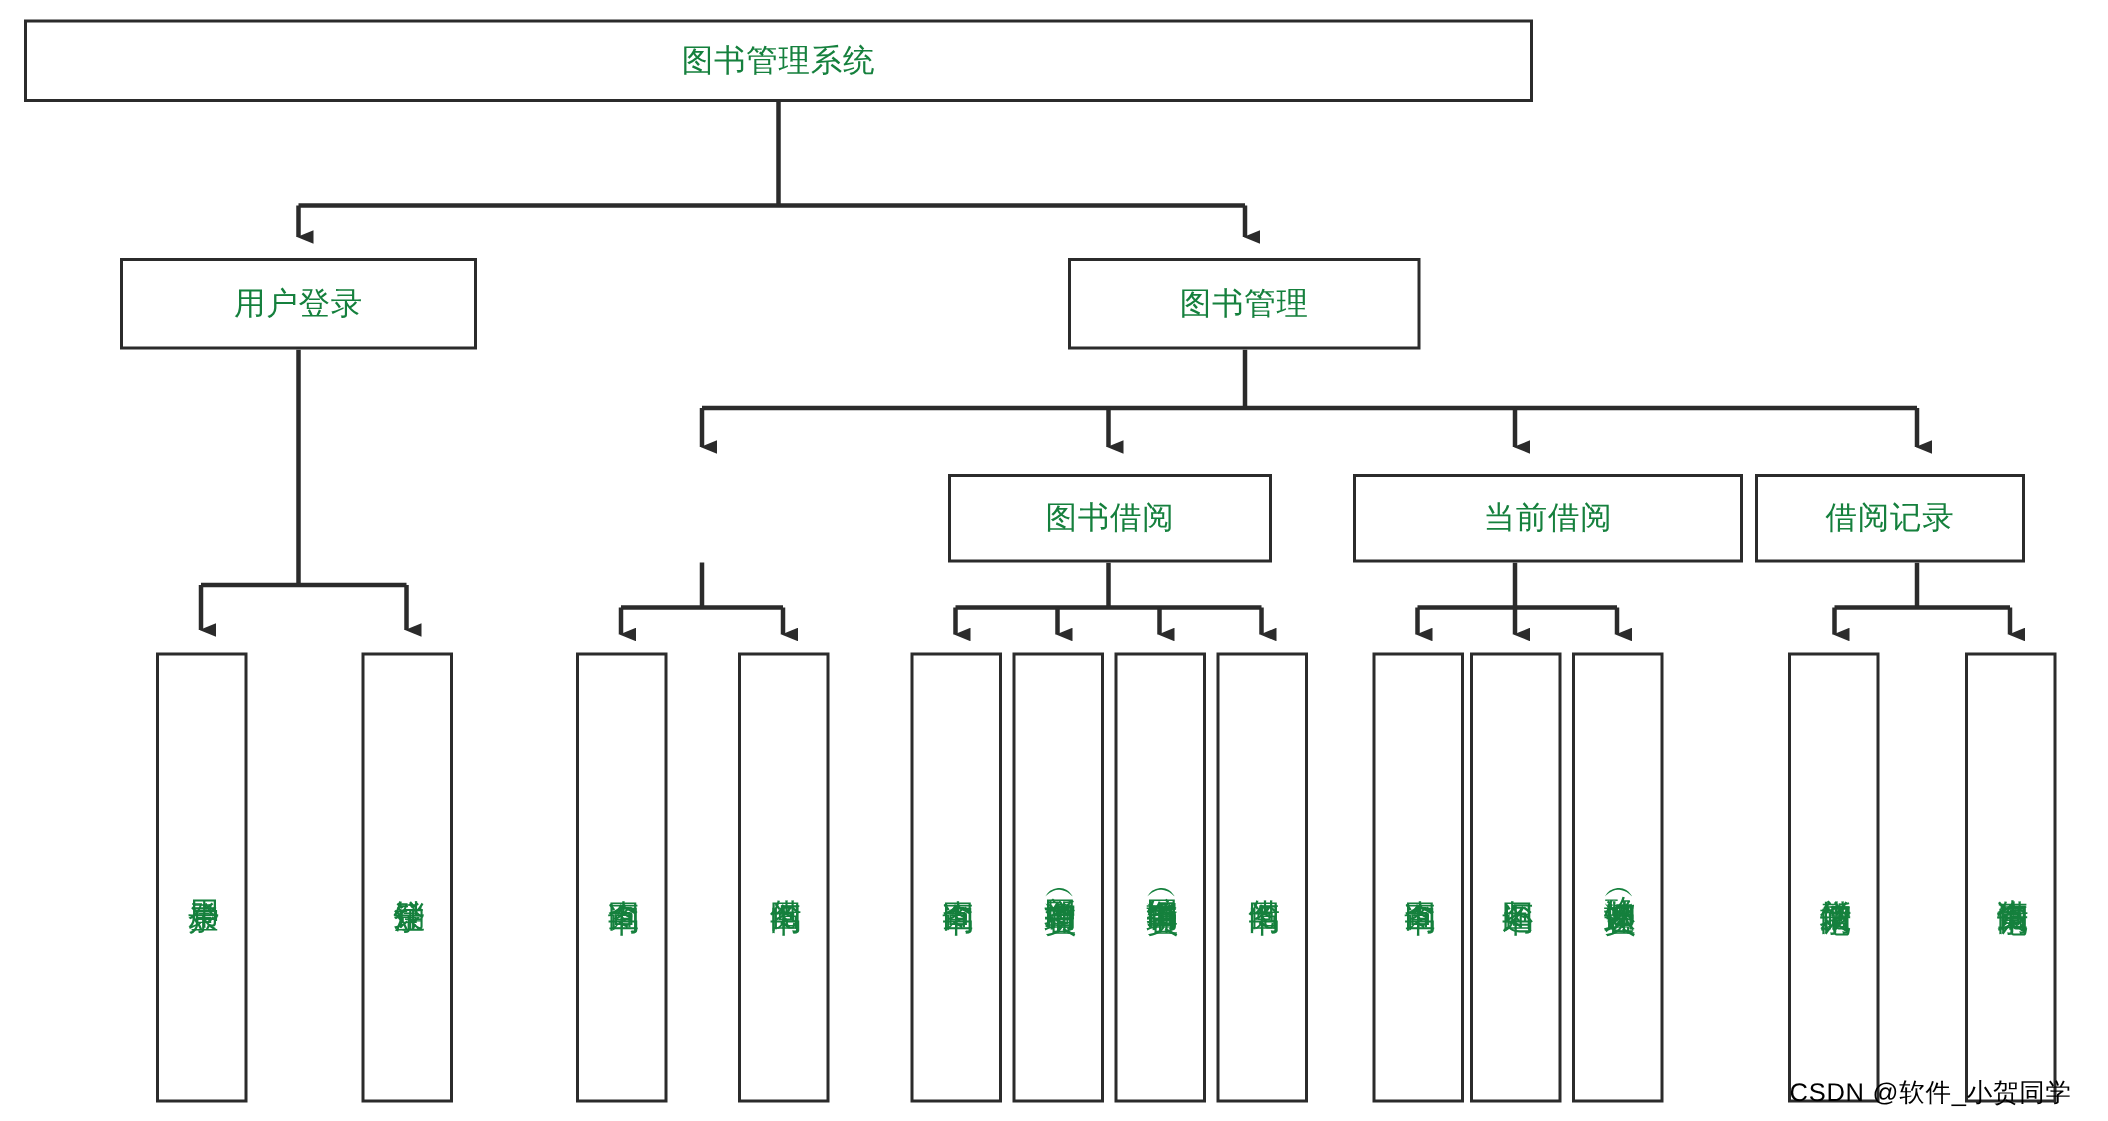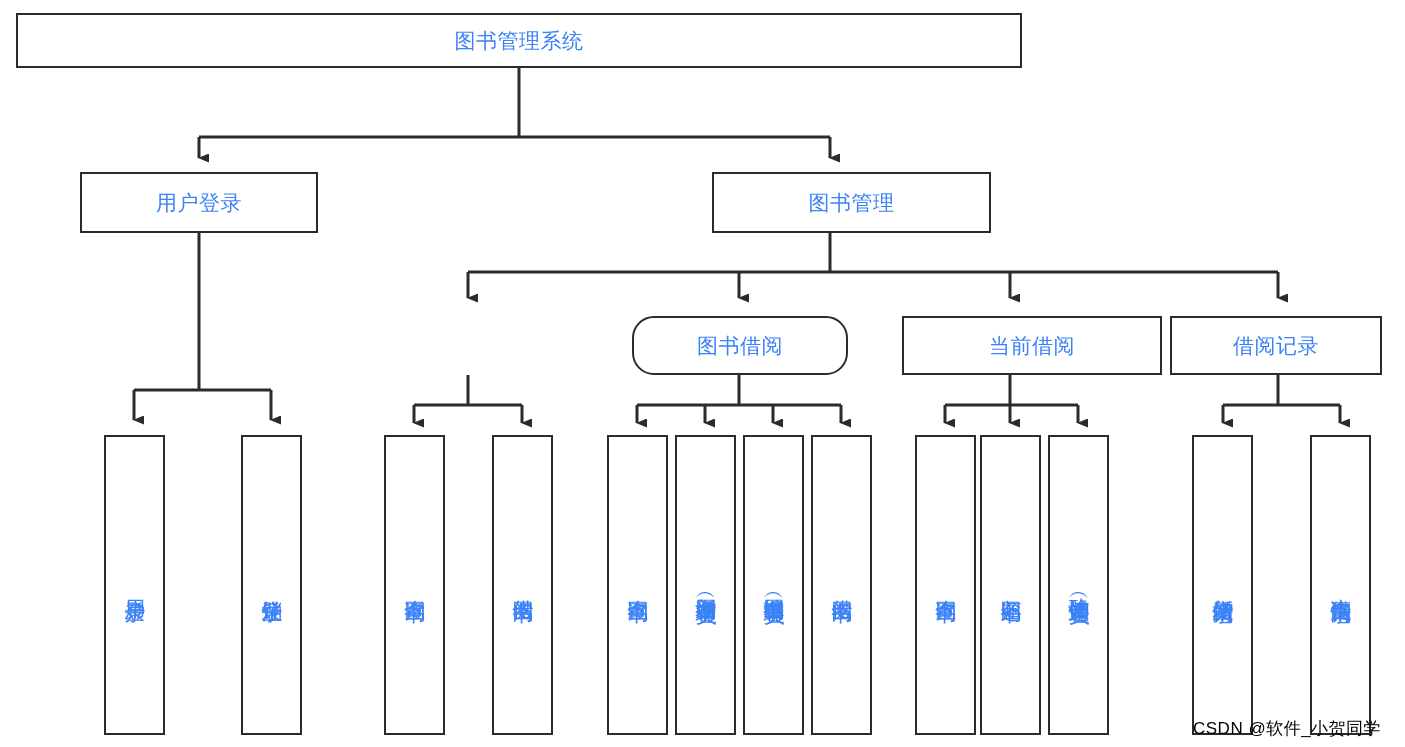--- a/index.html
+++ b/index.html
@@ -25,7 +25,7 @@
     display: flex;
     align-items: center;
     justify-content: center;
-    color: #3b82f6;
+    color: #15803d;
   }
   .node.horizontal {
     font-size: 21px;

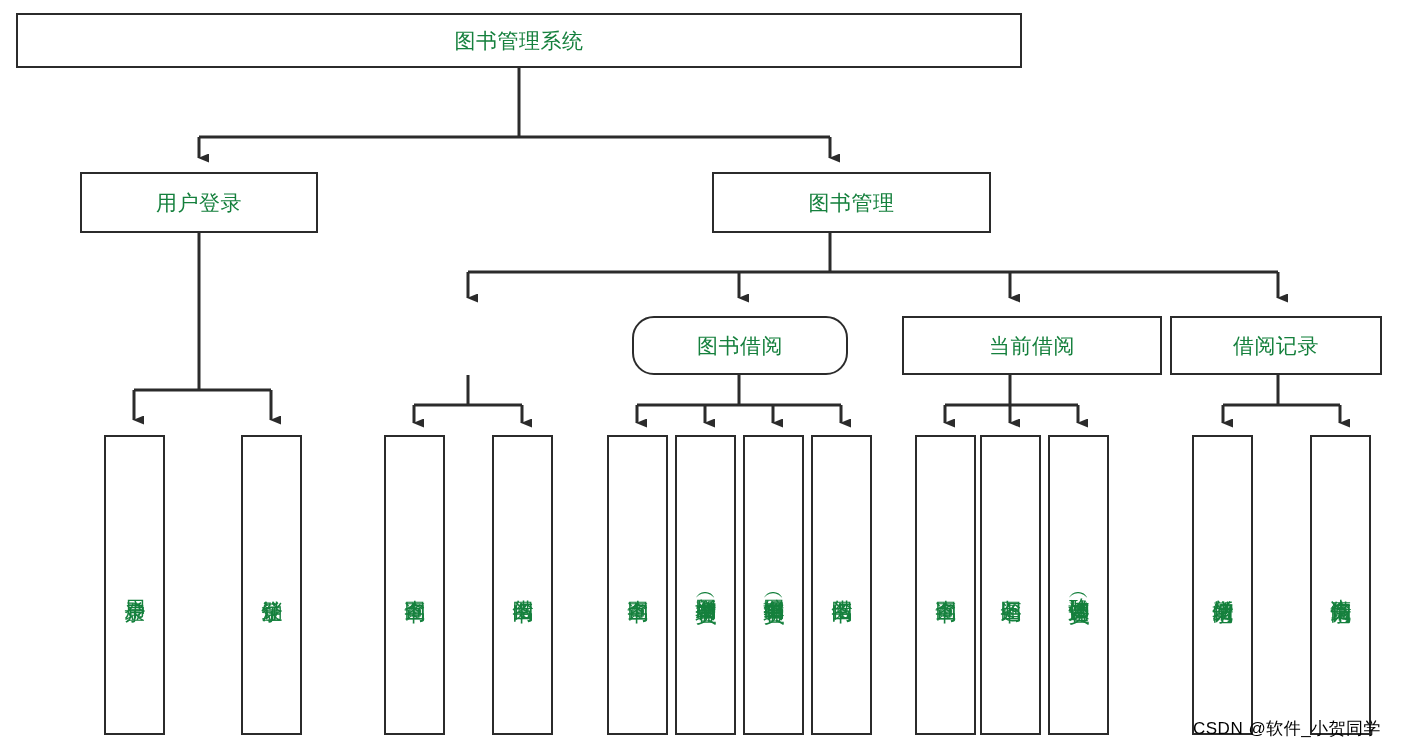--- a/index.html
+++ b/index.html
@@ -128,7 +128,7 @@
   <div class="node horizontal" style="left:80px; top:172px; width:238px; height:61px;">
     <span>用户登录</span>
   </div>
-  <div class="node horizontal" style="left:712px; top:172px; width:279px; height:61px;">
+  <div class="node horizontal" style="left:712px; top:172px; width:235px; height:61px;">
     <span>图书管理</span>
   </div>
 

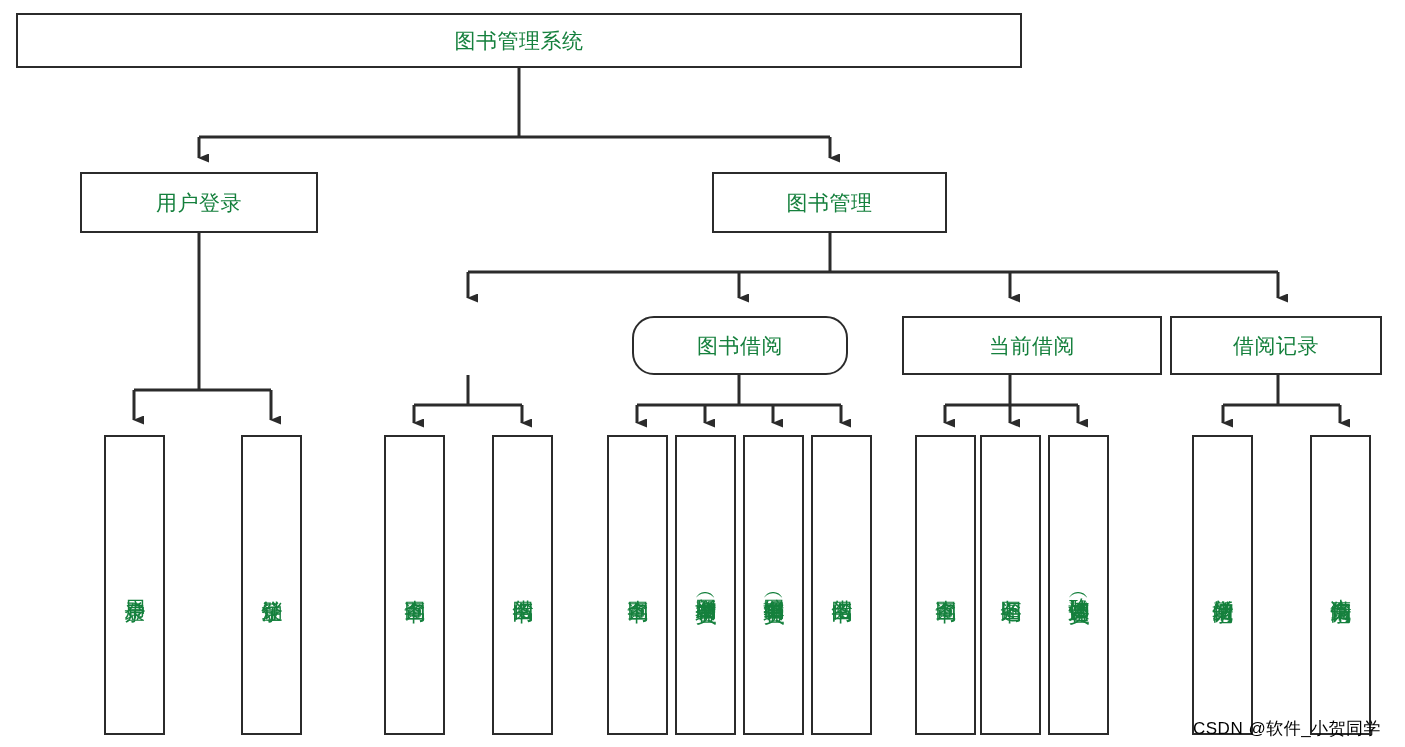--- a/index.html
+++ b/index.html
@@ -132,7 +132,7 @@
     <span>图书管理</span>
   </div>
 
-  <div class="node horizontal" style="left:632px; top:316px; width:216px; height:59px;border-radius:22px;">
+  <div class="node horizontal" style="left:632px; top:316px; width:216px; height:59px;">
     <span>图书借阅</span>
   </div>
   <div class="node horizontal" style="left:902px; top:316px; width:260px; height:59px;">

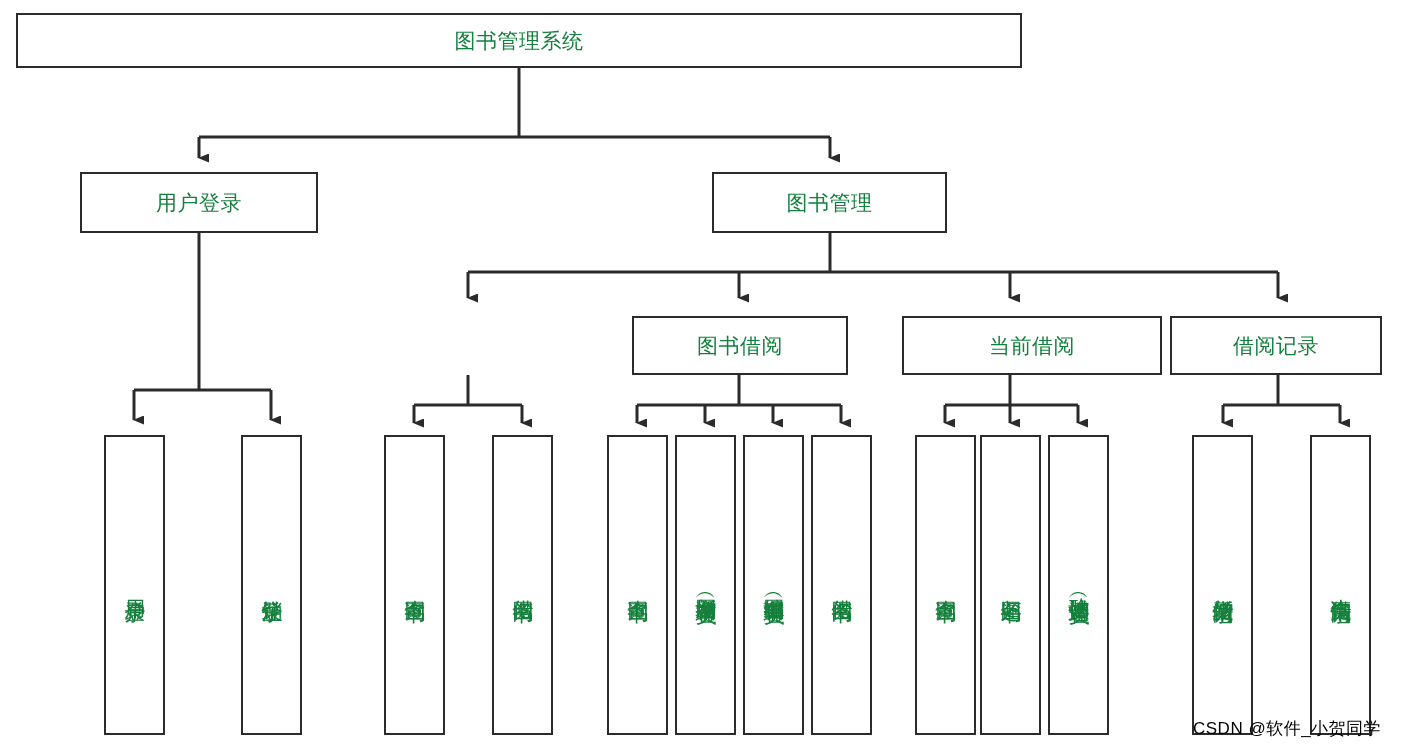--- a/index.html
+++ b/index.html
@@ -138,7 +138,7 @@
   <div class="node horizontal" style="left:902px; top:316px; width:260px; height:59px;">
     <span>当前借阅</span>
   </div>
-  <div class="node horizontal" style="left:1170px; top:316px; width:212px; height:59px;">
+  <div class="node horizontal" style="left:1170px; top:316px; width:180px; height:59px;">
     <span>借阅记录</span>
   </div>
 

